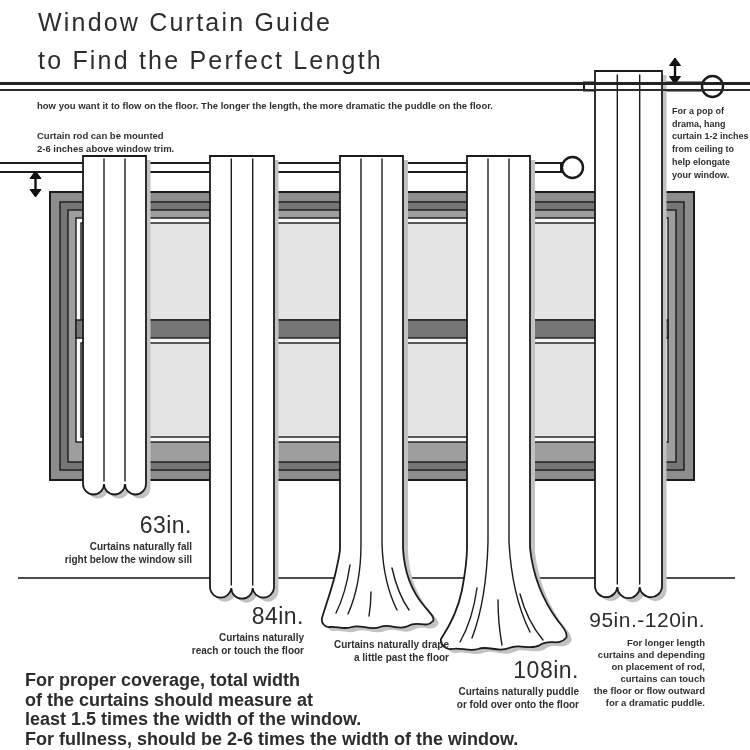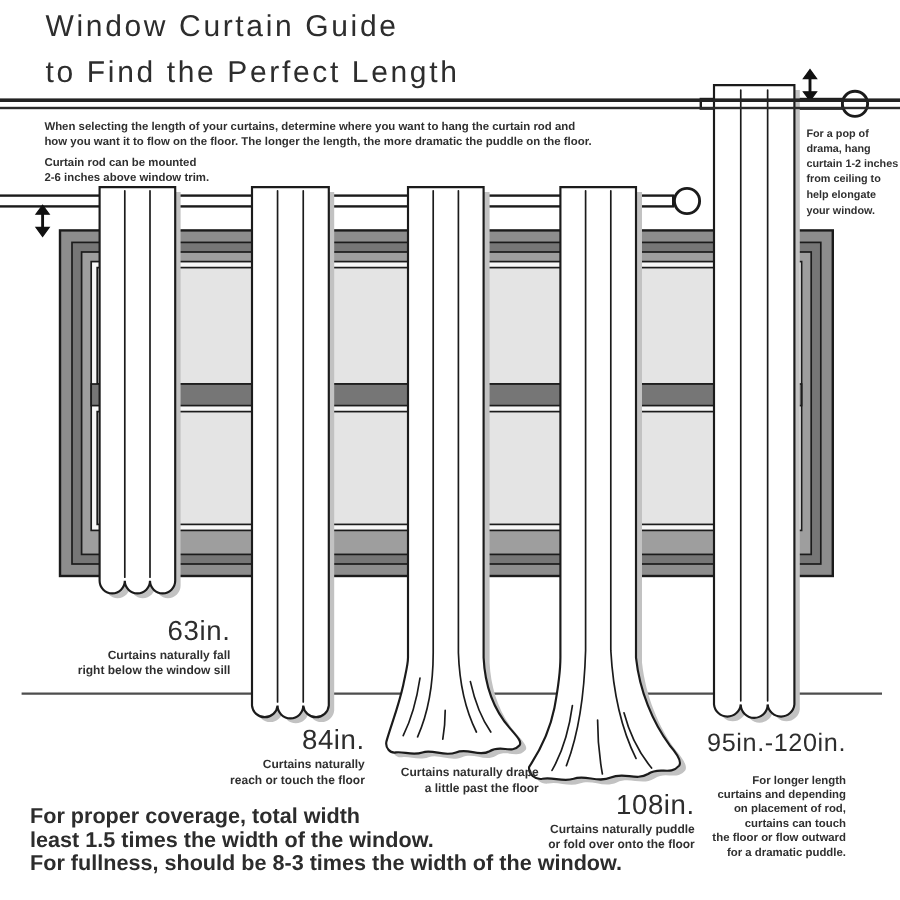--- a/index.html
+++ b/index.html
@@ -116,7 +116,6 @@
 <div class="abs rule2"></div>
 
 <div class="abs smallbold intro">
-  <div>When selecting the length of your curtains, determine where you want to hang the curtain rod and</div>
   <div>how you want it to flow on the floor. The longer the length, the more dramatic the puddle on the floor.</div>
 </div>
 

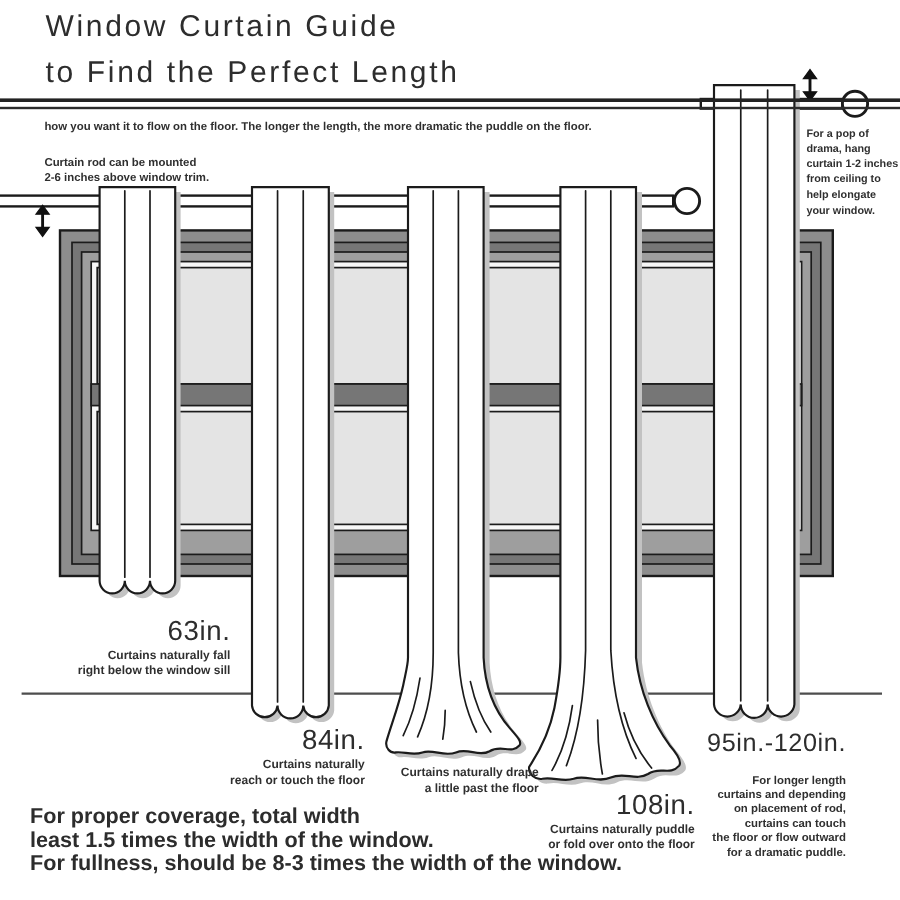--- a/index.html
+++ b/index.html
@@ -24,7 +24,7 @@
   .label108{left:424px;top:658px;width:155px;}
   .label95120{left:553px;top:608px;width:152px;}
   .label95120 .num{font-size:21px;line-height:23px;}
-  .label95120 .desc{font-size:9.5px;line-height:12px;margin-top:14px;}
+  .label95120 .desc{font-size:9.5px;line-height:12px;margin-top:6px;}
   .footer{left:25px;top:671px;font-size:18px;font-weight:700;line-height:19.5px;
           color:#2c2c2c;white-space:nowrap;}
   svg{position:absolute;left:0;top:0;}

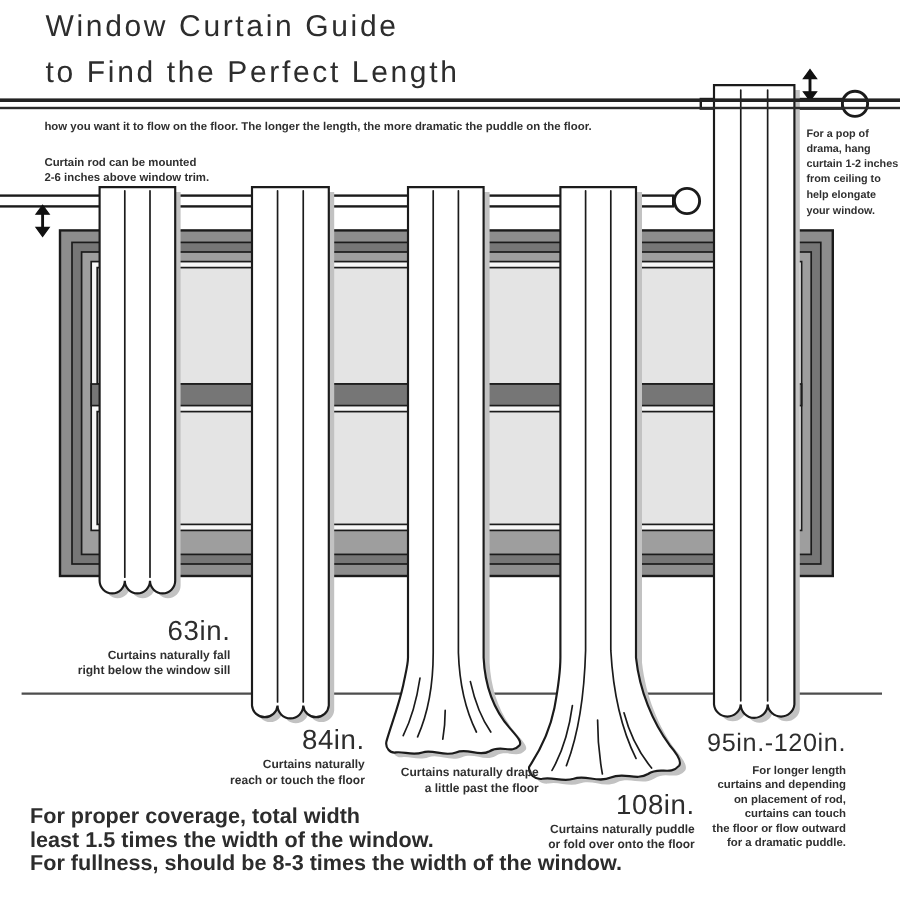--- a/index.html
+++ b/index.html
@@ -178,6 +178,7 @@
 
 <div class="abs footer">
   <div>For proper coverage, total width</div>
+  <div>of the curtains should measure at</div>
   <div>least 1.5 times the width of the window.</div>
   <div>For fullness, should be 8-3 times the width of the window.</div>
 </div>

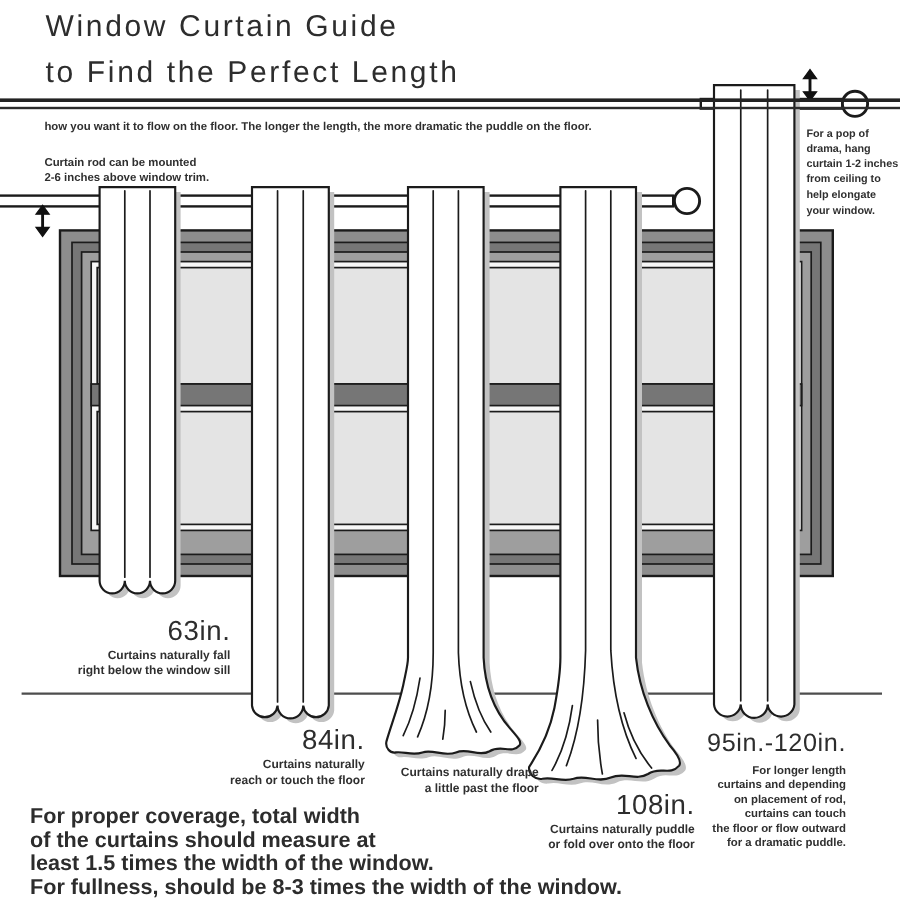--- a/index.html
+++ b/index.html
@@ -180,7 +180,7 @@
   <div>For proper coverage, total width</div>
   <div>of the curtains should measure at</div>
   <div>least 1.5 times the width of the window.</div>
-  <div>For fullness, should be 8-3 times the width of the window.</div>
+  <div>For fullness, should be 2-6 times the width of the window.</div>
 </div>
 
 </body></html>

